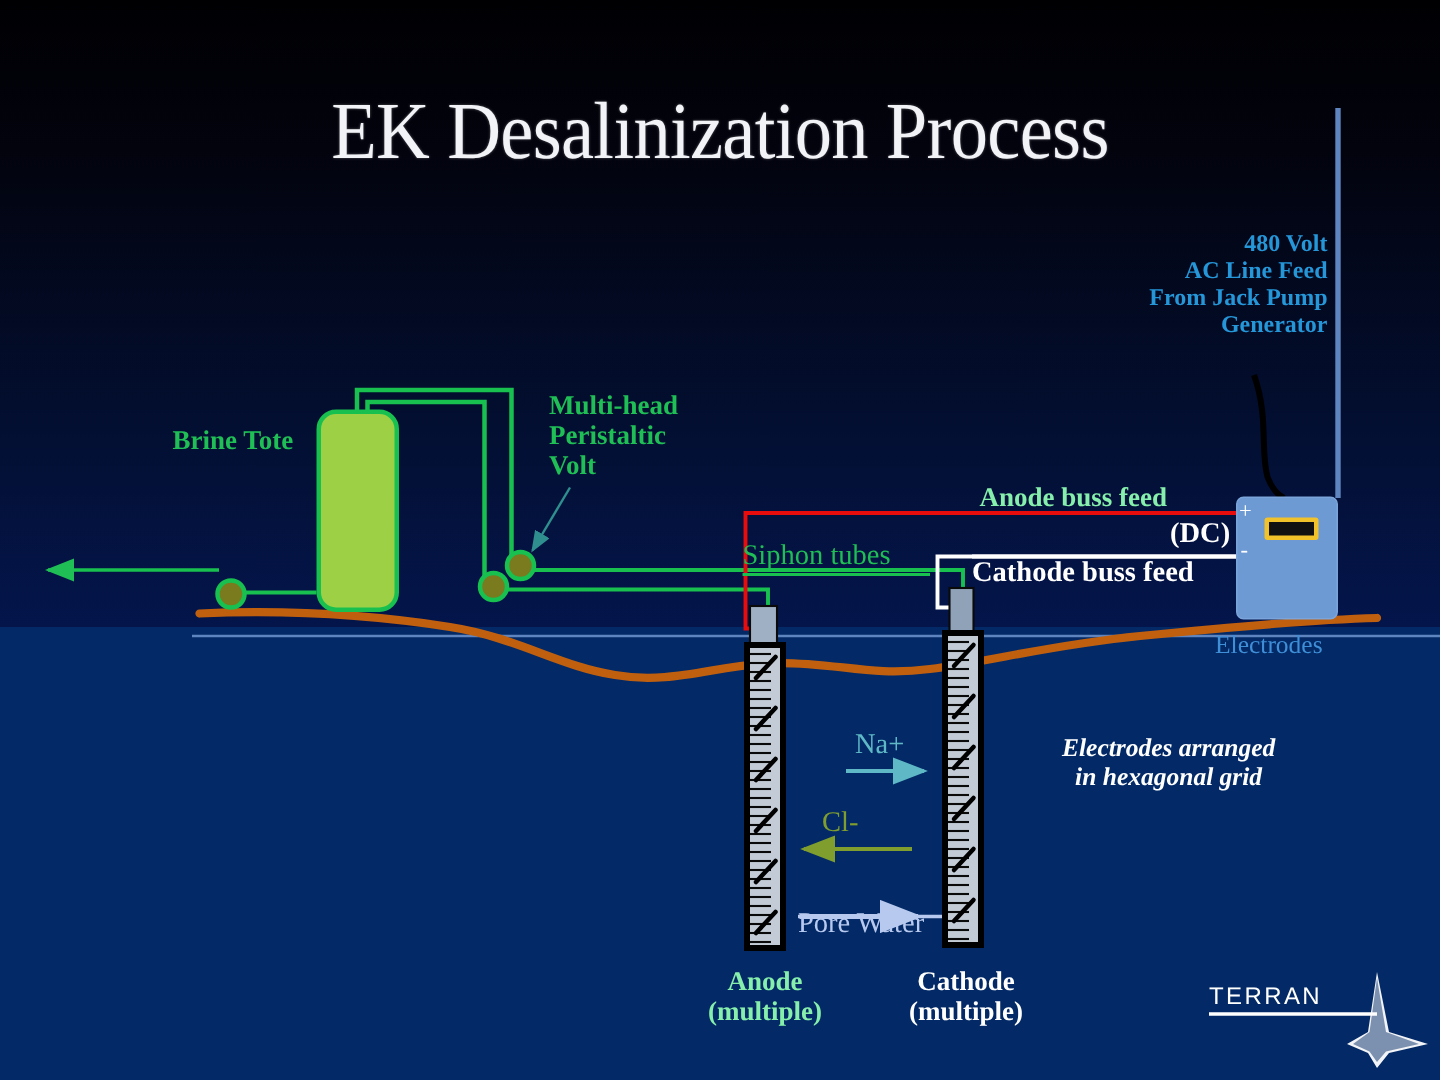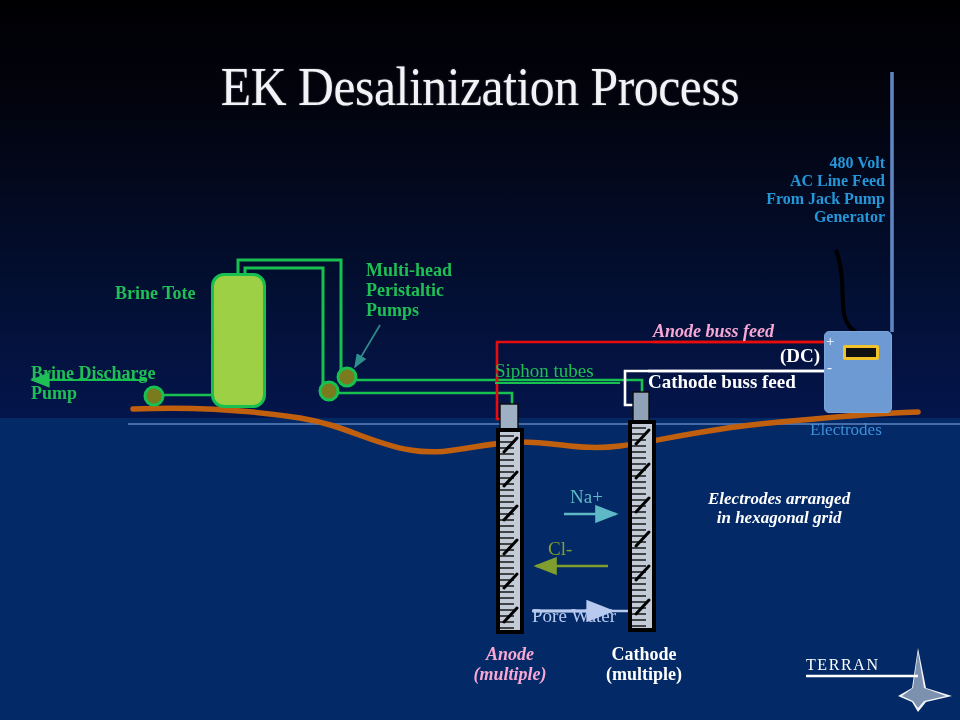--- a/index.html
+++ b/index.html
@@ -278,7 +278,7 @@
 
   <div class="lbl green" style="left:366px;top:260px;font-size:18px;font-weight:bold;">Multi-head
 Peristaltic
-Pumps</div>
+Volt</div>
 
   <div class="lbl green" style="left:495px;top:360px;font-size:19px;">Siphon tubes</div>
 

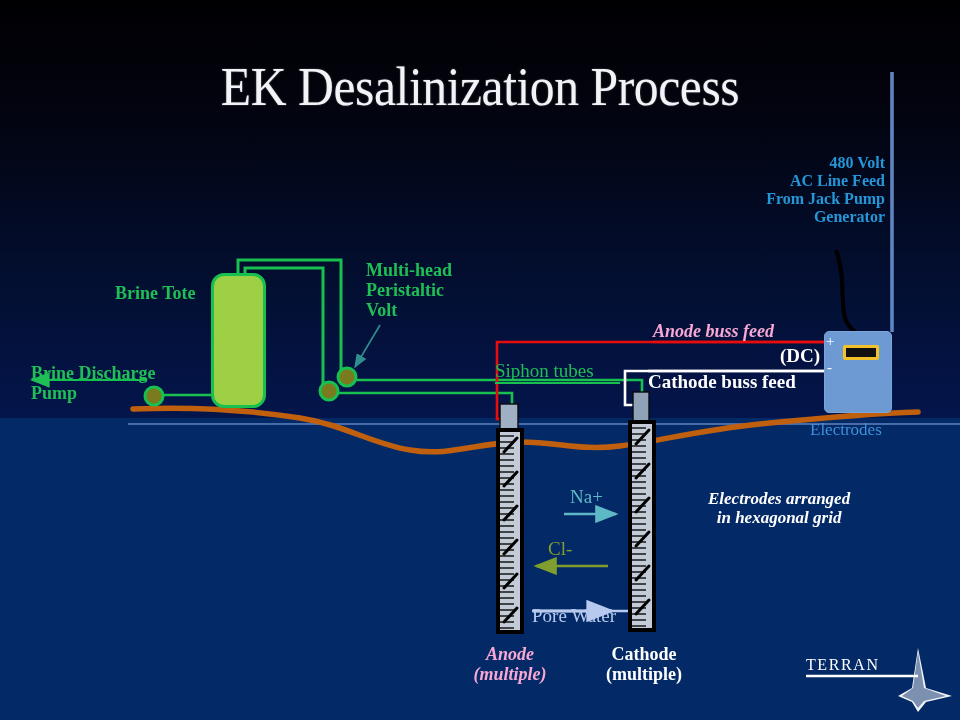--- a/index.html
+++ b/index.html
@@ -34,7 +34,7 @@
   
   .lbl{position:absolute;white-space:pre;line-height:1.12;font-family:"Liberation Serif",serif;}
   .lbl.green{color:#1fbf56;}
-  .lbl.red{color:#f9a8d4;font-style:italic;}
+  .lbl.red{color:#86efac;}
   .lbl.white{color:#ffffff;text-align:center;}
   .lbl.cyan{color:#2596d8;font-family:Liberation Serif, serif;}
   .lbl.skyblue{color:#3f8fd8;}

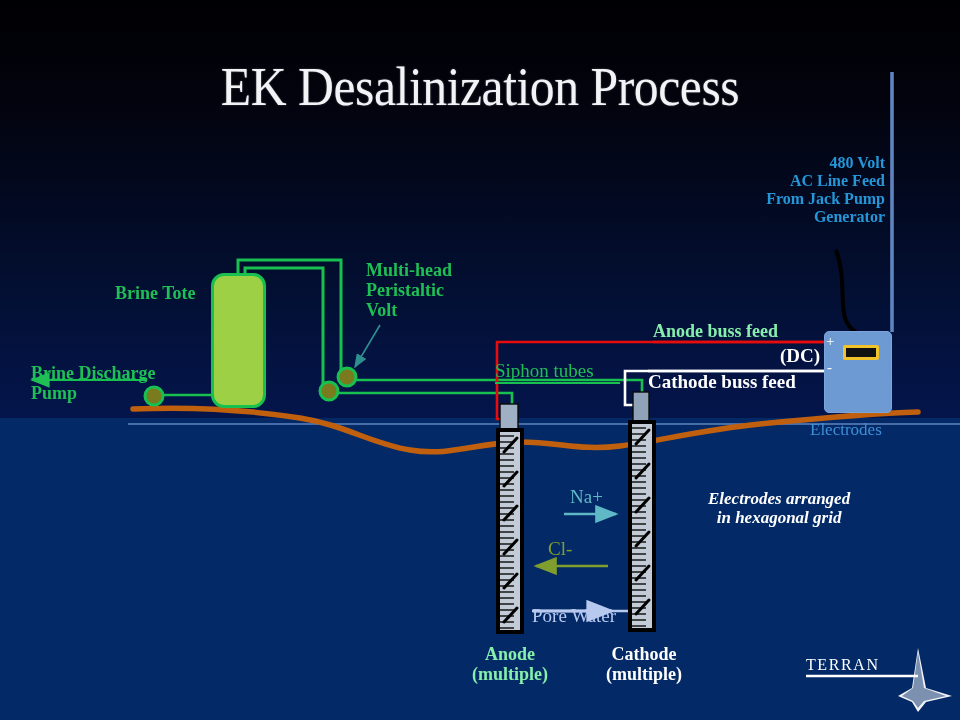--- a/index.html
+++ b/index.html
@@ -273,8 +273,6 @@
 
   <div class="lbl green" style="left:91px;top:283px;font-size:18px;font-weight:bold;margin-left:24px;">Brine Tote</div>
 
-  <div class="lbl green" style="left:31px;top:363px;font-size:18px;font-weight:bold;">Brine Discharge
-Pump</div>
 
   <div class="lbl green" style="left:366px;top:260px;font-size:18px;font-weight:bold;">Multi-head
 Peristaltic

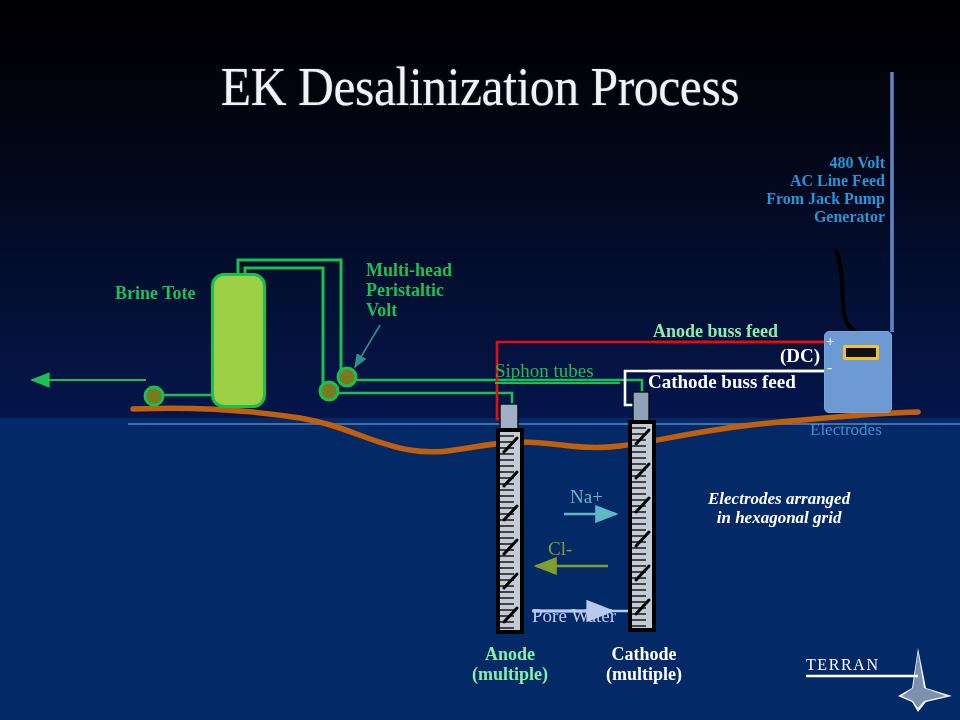--- a/index.html
+++ b/index.html
@@ -71,7 +71,7 @@
   .terran{position:absolute;left:800px;top:650px;width:150px;height:62px;}
   .terran-word{
     position:absolute;left:6px;top:6px;color:#ffffff;
-    font-family:Liberation Serif, serif;font-size:16px;letter-spacing:1.6px;
+    font-family:Liberation Sans, sans-serif;font-size:16px;letter-spacing:1.6px;
   }
 </style>
 </head>

